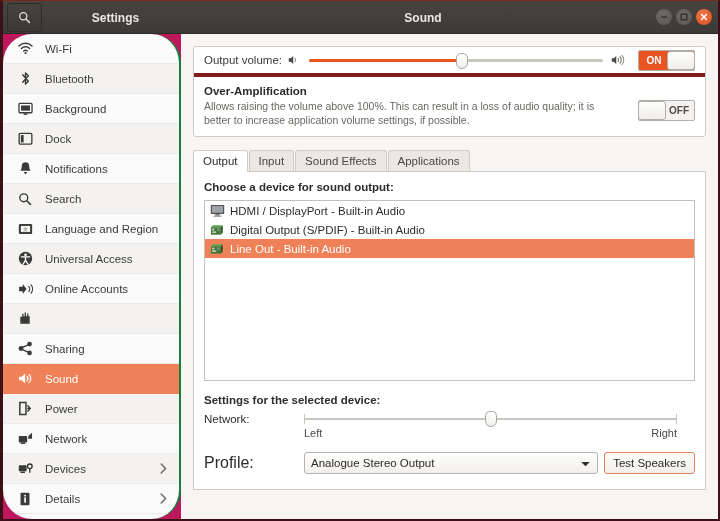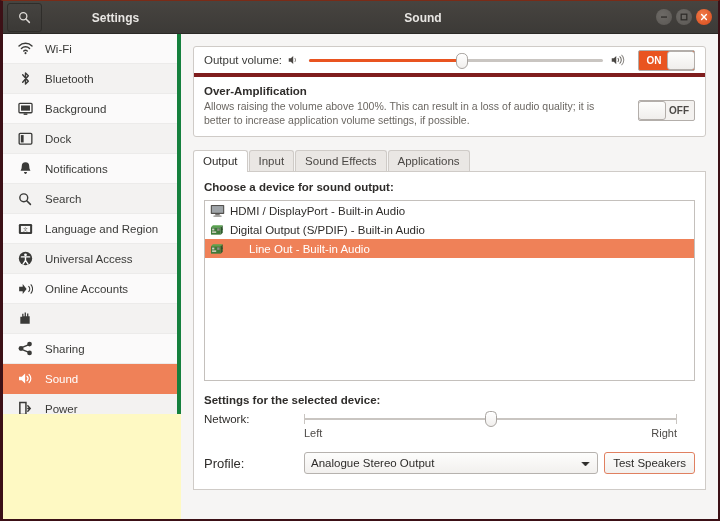--- a/index.html
+++ b/index.html
@@ -16,7 +16,7 @@
     position: absolute;
     left: 0; top: 0;
     width: 720px; height: 521px;
-    background: #fef9c3;
+    background: #be185d;
     border-left: 3px solid #3c1016;
     border-right: 2px solid #3c1016;
     border-bottom: 2px solid #3c1016;

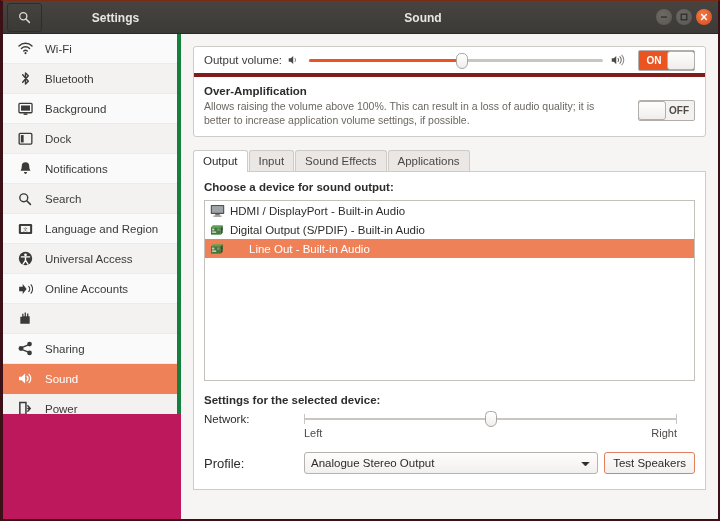--- a/index.html
+++ b/index.html
@@ -83,10 +83,11 @@
   .sidebar {
     position: absolute;
     left: 0; top: 33px;
-    width: 178px; height: 380px;
+    width: 178px; height: 485px;
     background: #fbfafa;
-    border-right: 4px solid #15803d;
+    border-right: 2px solid #15803d;
     overflow: hidden;
+    border-radius: 29px;
   }
   .side-item {
     position: relative;

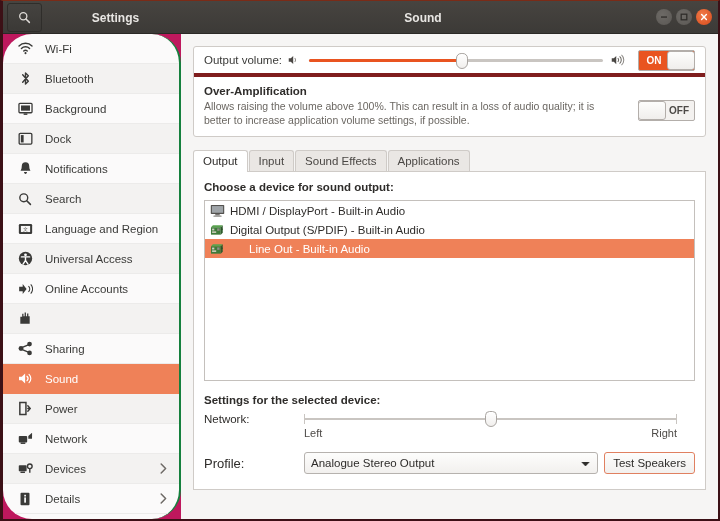--- a/index.html
+++ b/index.html
@@ -277,7 +277,7 @@
     color: #2e2c2a;
     cursor: pointer;
   }
-  .dev-row.sel { background: #ef8158; color: #ffffff; gap: 19px; }
+  .dev-row.sel { background: #ef8158; color: #ffffff; }
   .dev-icon {
     width: 16px; height: 16px;
     margin-right: 5px;

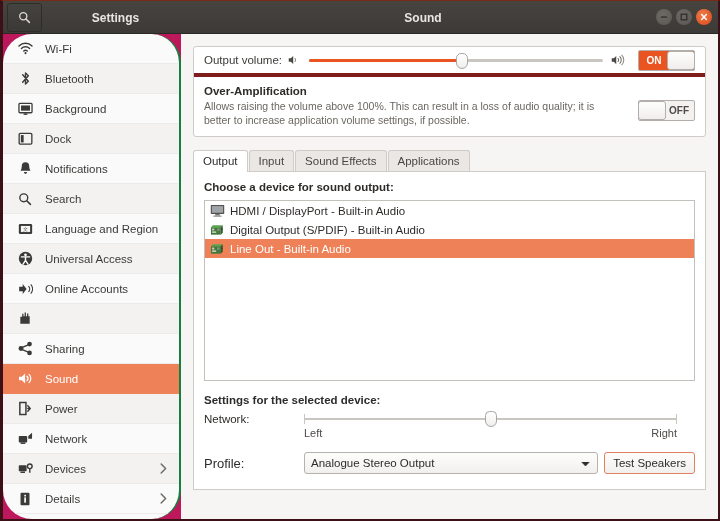--- a/index.html
+++ b/index.html
@@ -337,7 +337,7 @@
     margin-top: 13px;
   }
   .prof-label {
-    font-size: 13px; color: #2e2c2a;
+    font-size: 16px; color: #2e2c2a;
     width: 100px; flex: 0 0 100px;
   }
   .combo {

